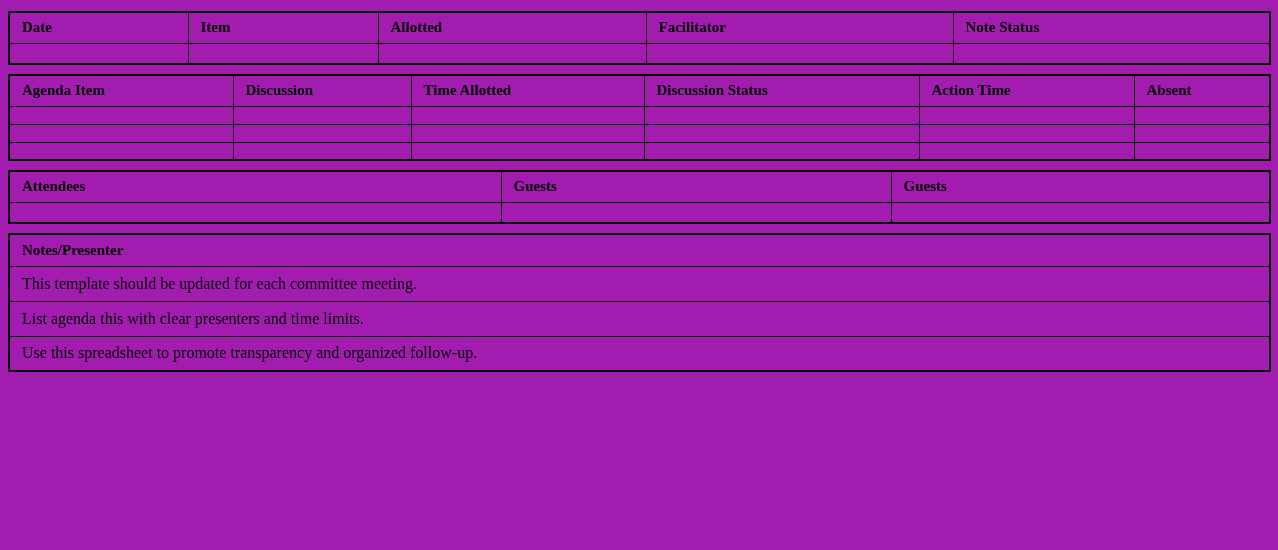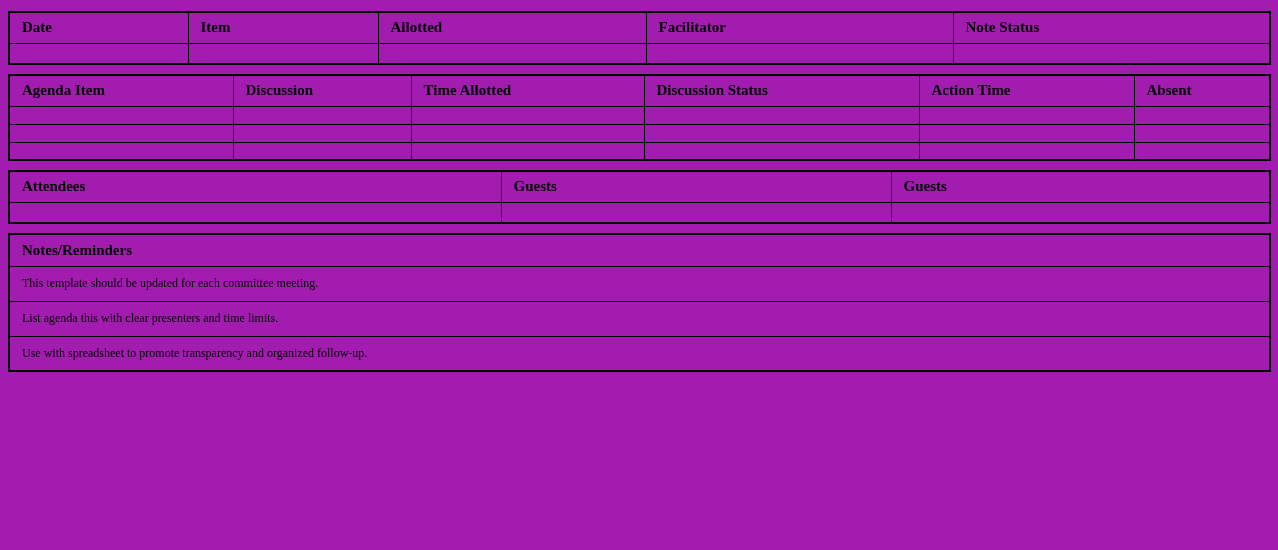--- a/index.html
+++ b/index.html
@@ -148,7 +148,7 @@
       </colgroup>
     <tbody>
         <tr class="notes-hdr-row">
-      <th>Notes/Reminders</th>
+      <th>Notes/Presenter</th>
     </tr>
     <tr class="notes-row">
       <td>This template should be updated for each committee meeting.</td>

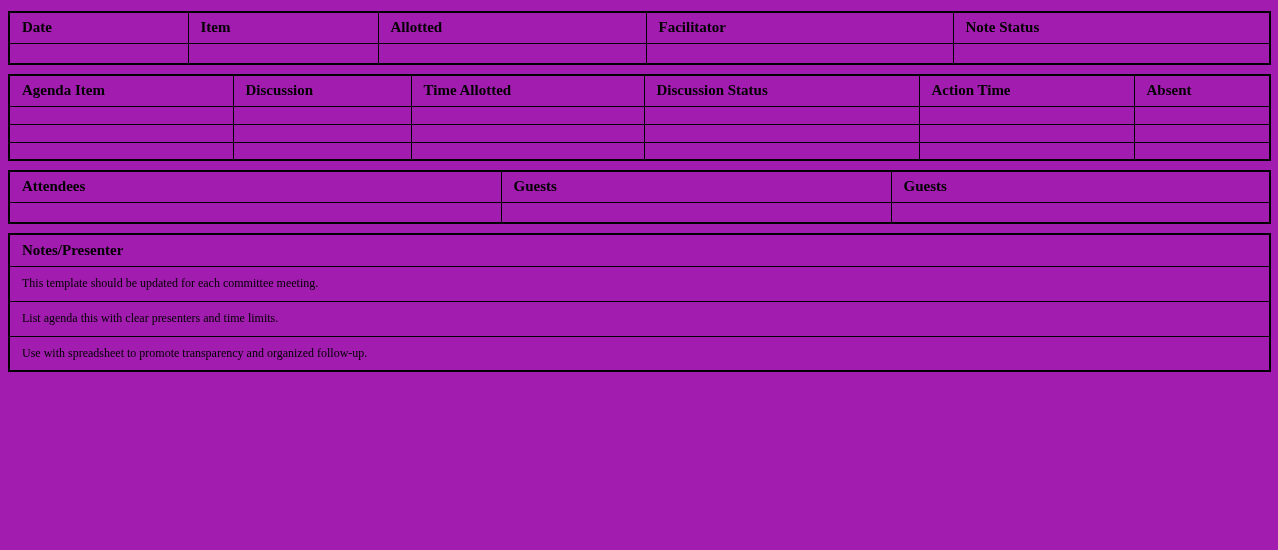--- a/index.html
+++ b/index.html
@@ -37,7 +37,7 @@
     font-weight: bold;
   }
   td {
-    font-size: 12px;
+    font-size: 16px;
     font-weight: normal;
   }
   .hdr-row   { height: 31px; }

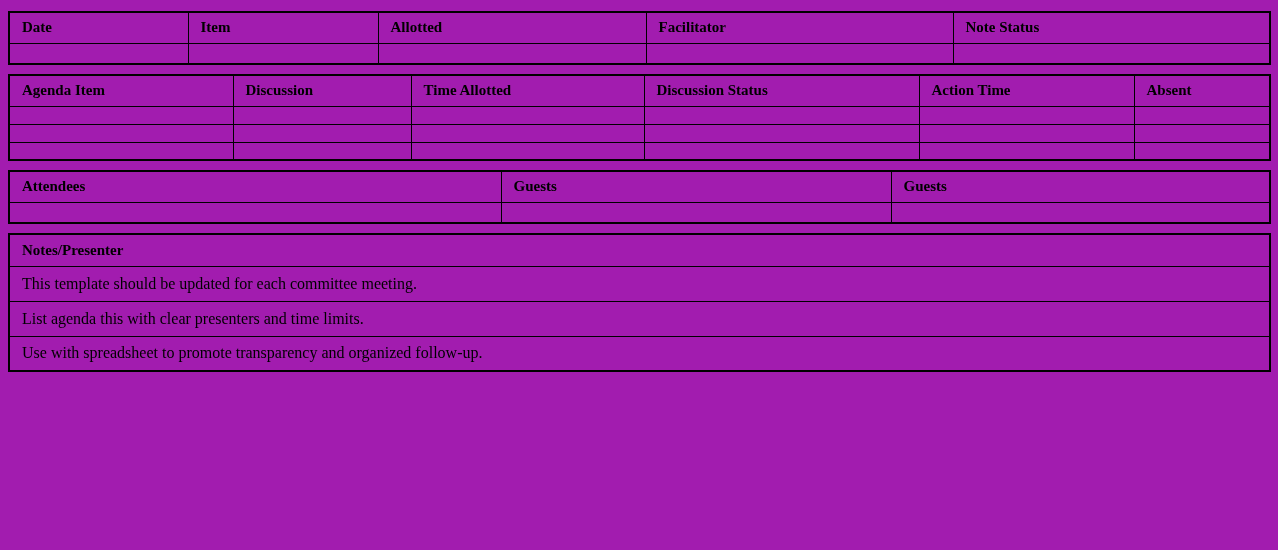--- a/index.html
+++ b/index.html
@@ -157,7 +157,7 @@
       <td>List agenda this with clear presenters and time limits.</td>
     </tr>
     <tr class="notes-row">
-      <td>Use with spreadsheet to promote transparency and organized follow-up.</td>
+      <td>Use this spreadsheet to promote transparency and organized follow-up.</td>
     </tr>
   </tbody>
     </table>

